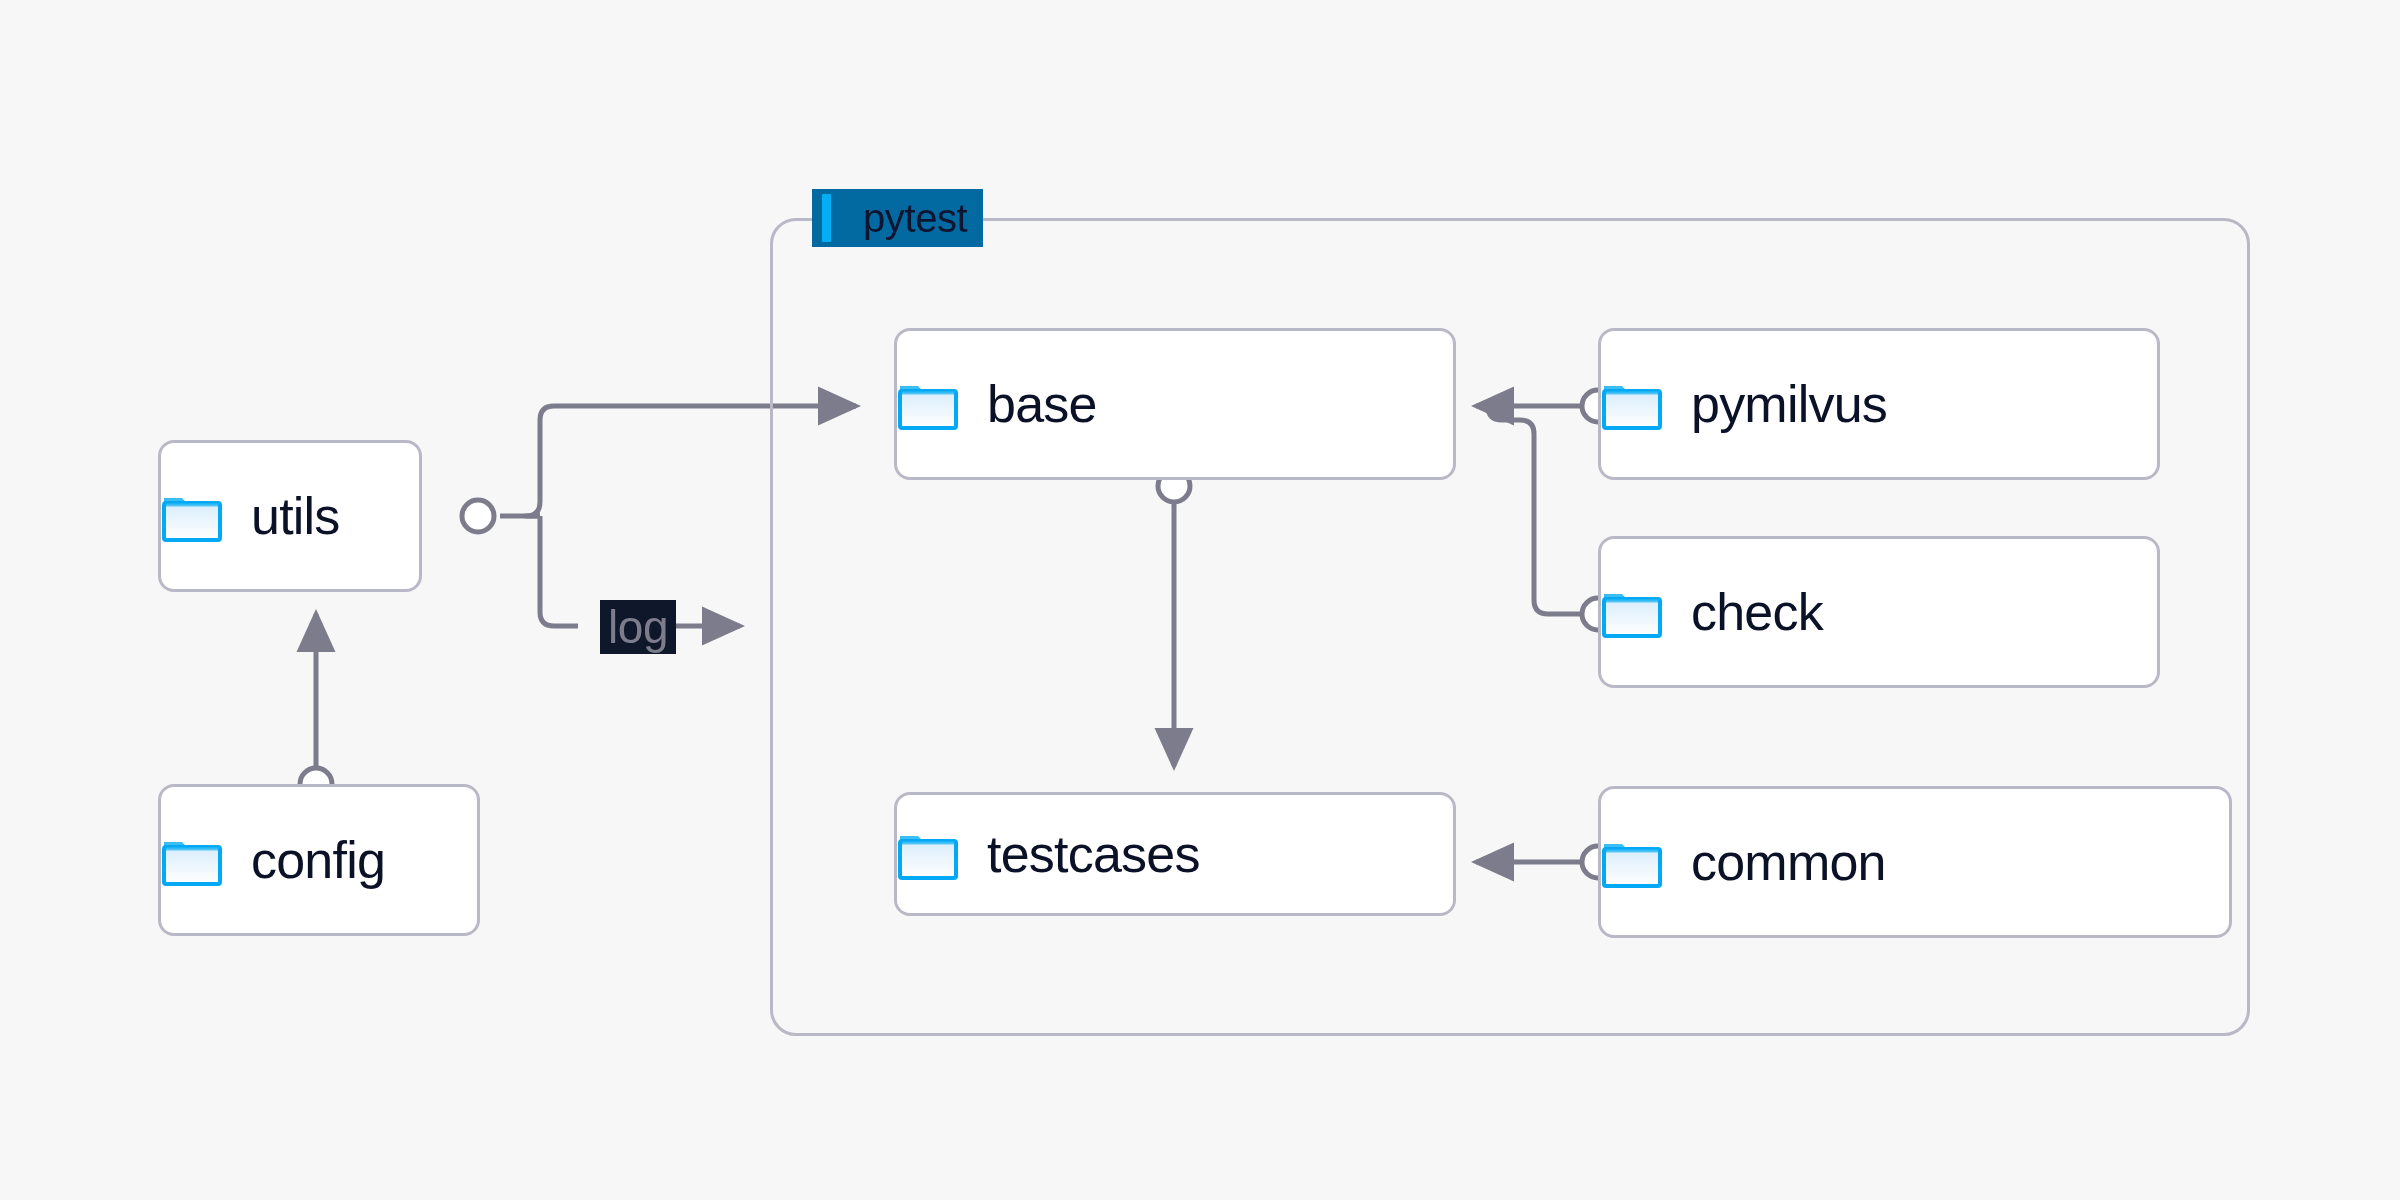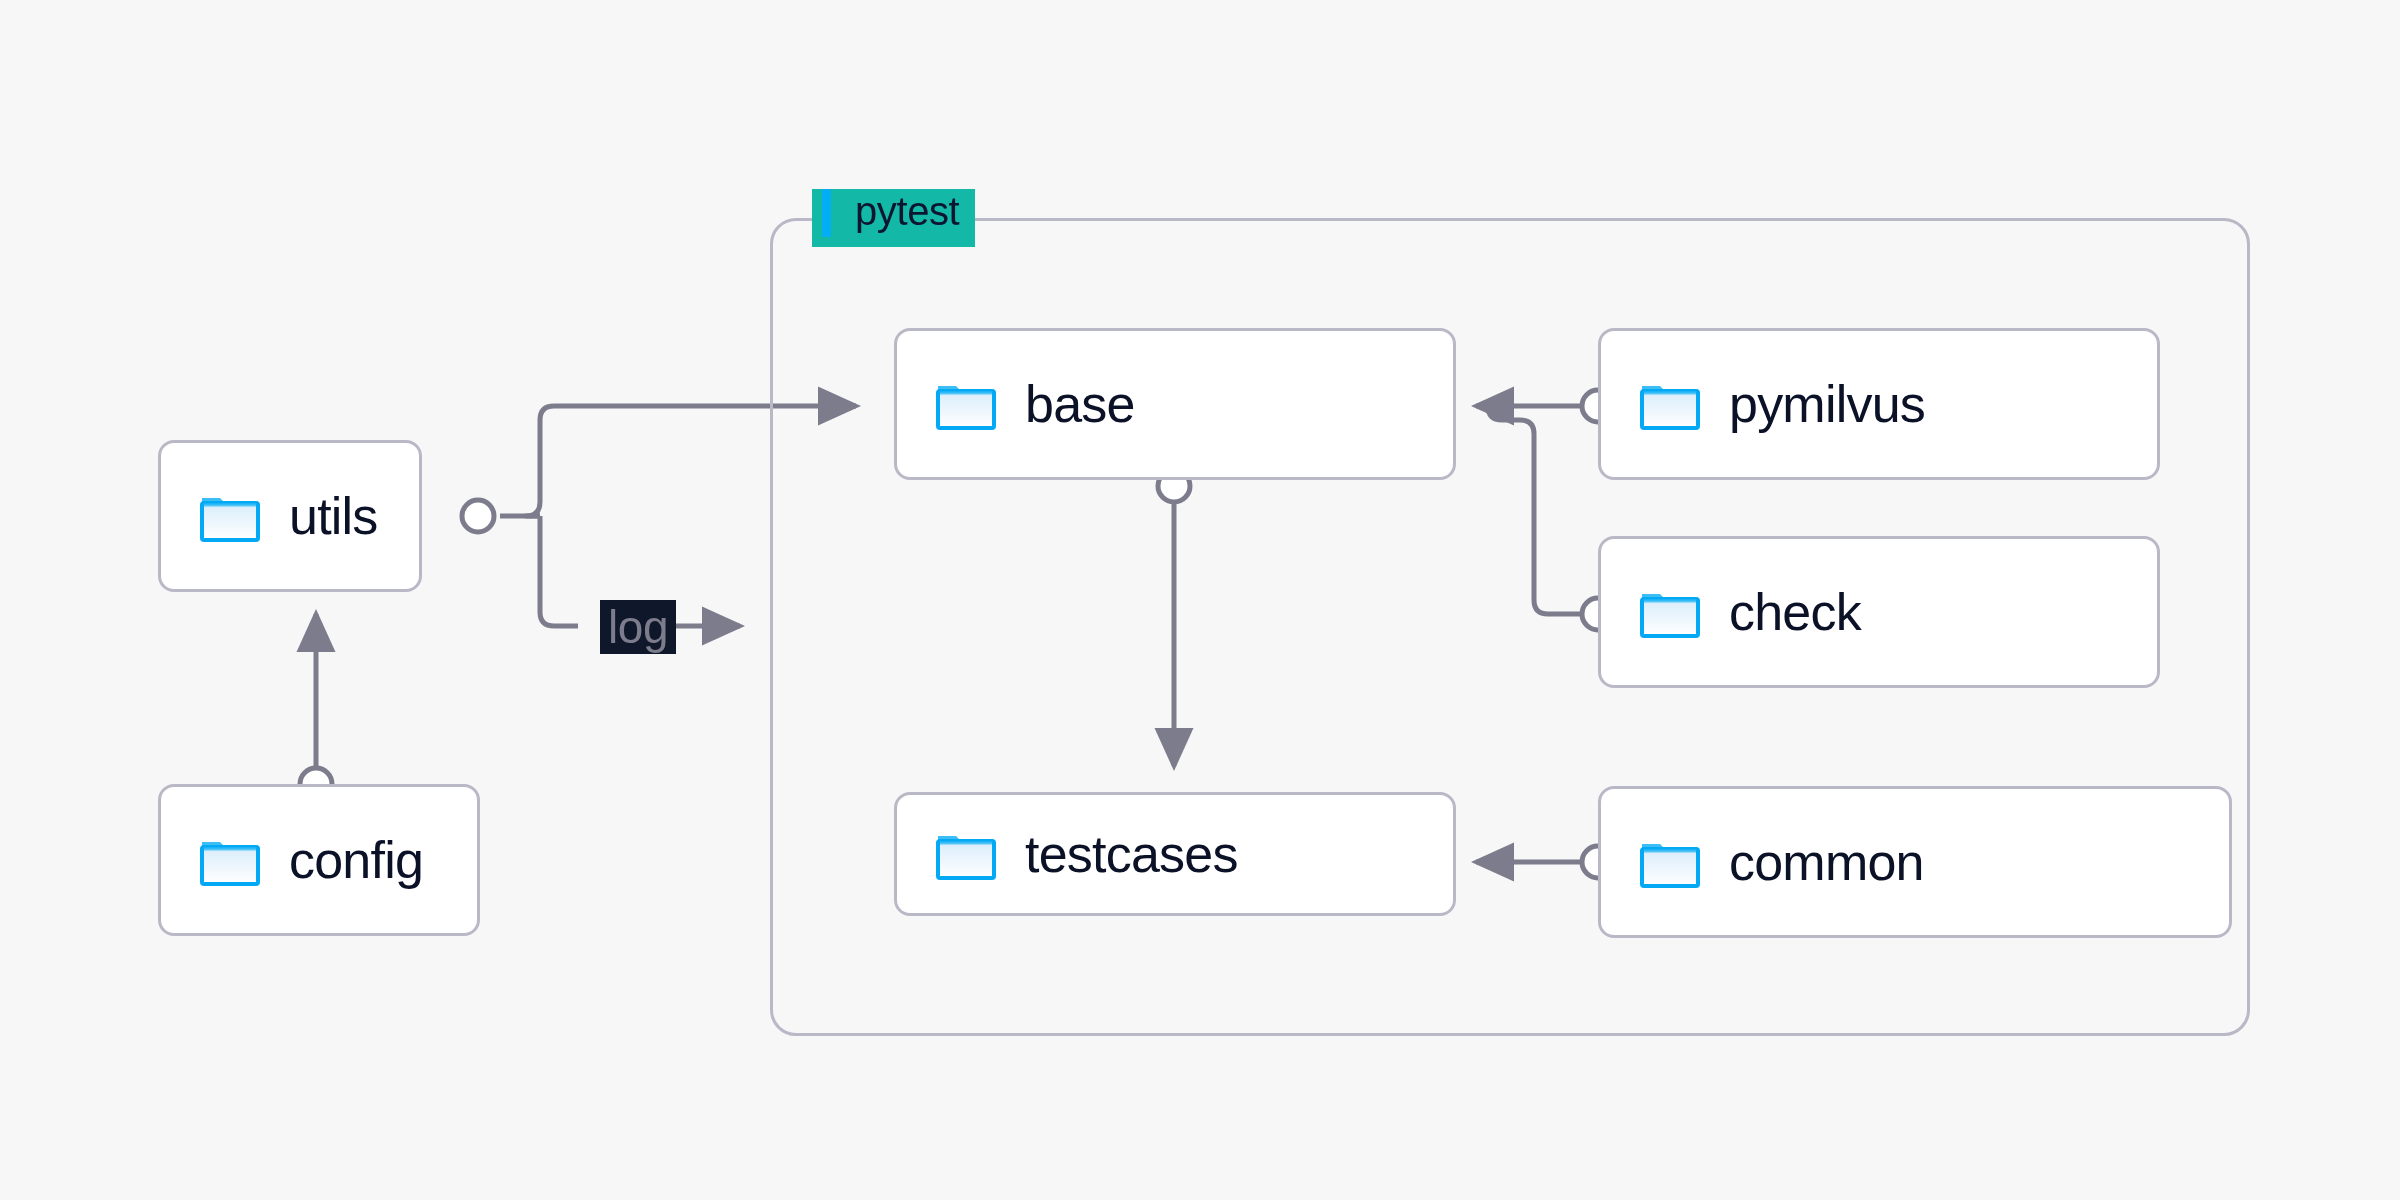--- a/index.html
+++ b/index.html
@@ -39,9 +39,9 @@
   .group-label {
     position: absolute;
     display: flex;
-    align-items: flex-start;
-    gap: 24px;
-    background: #14b8a6;
+    align-items: center;
+    gap: 32px;
+    background: #0369a1;
     padding: 0 16px 0 10px;
     height: 58px;
     box-sizing: border-box;

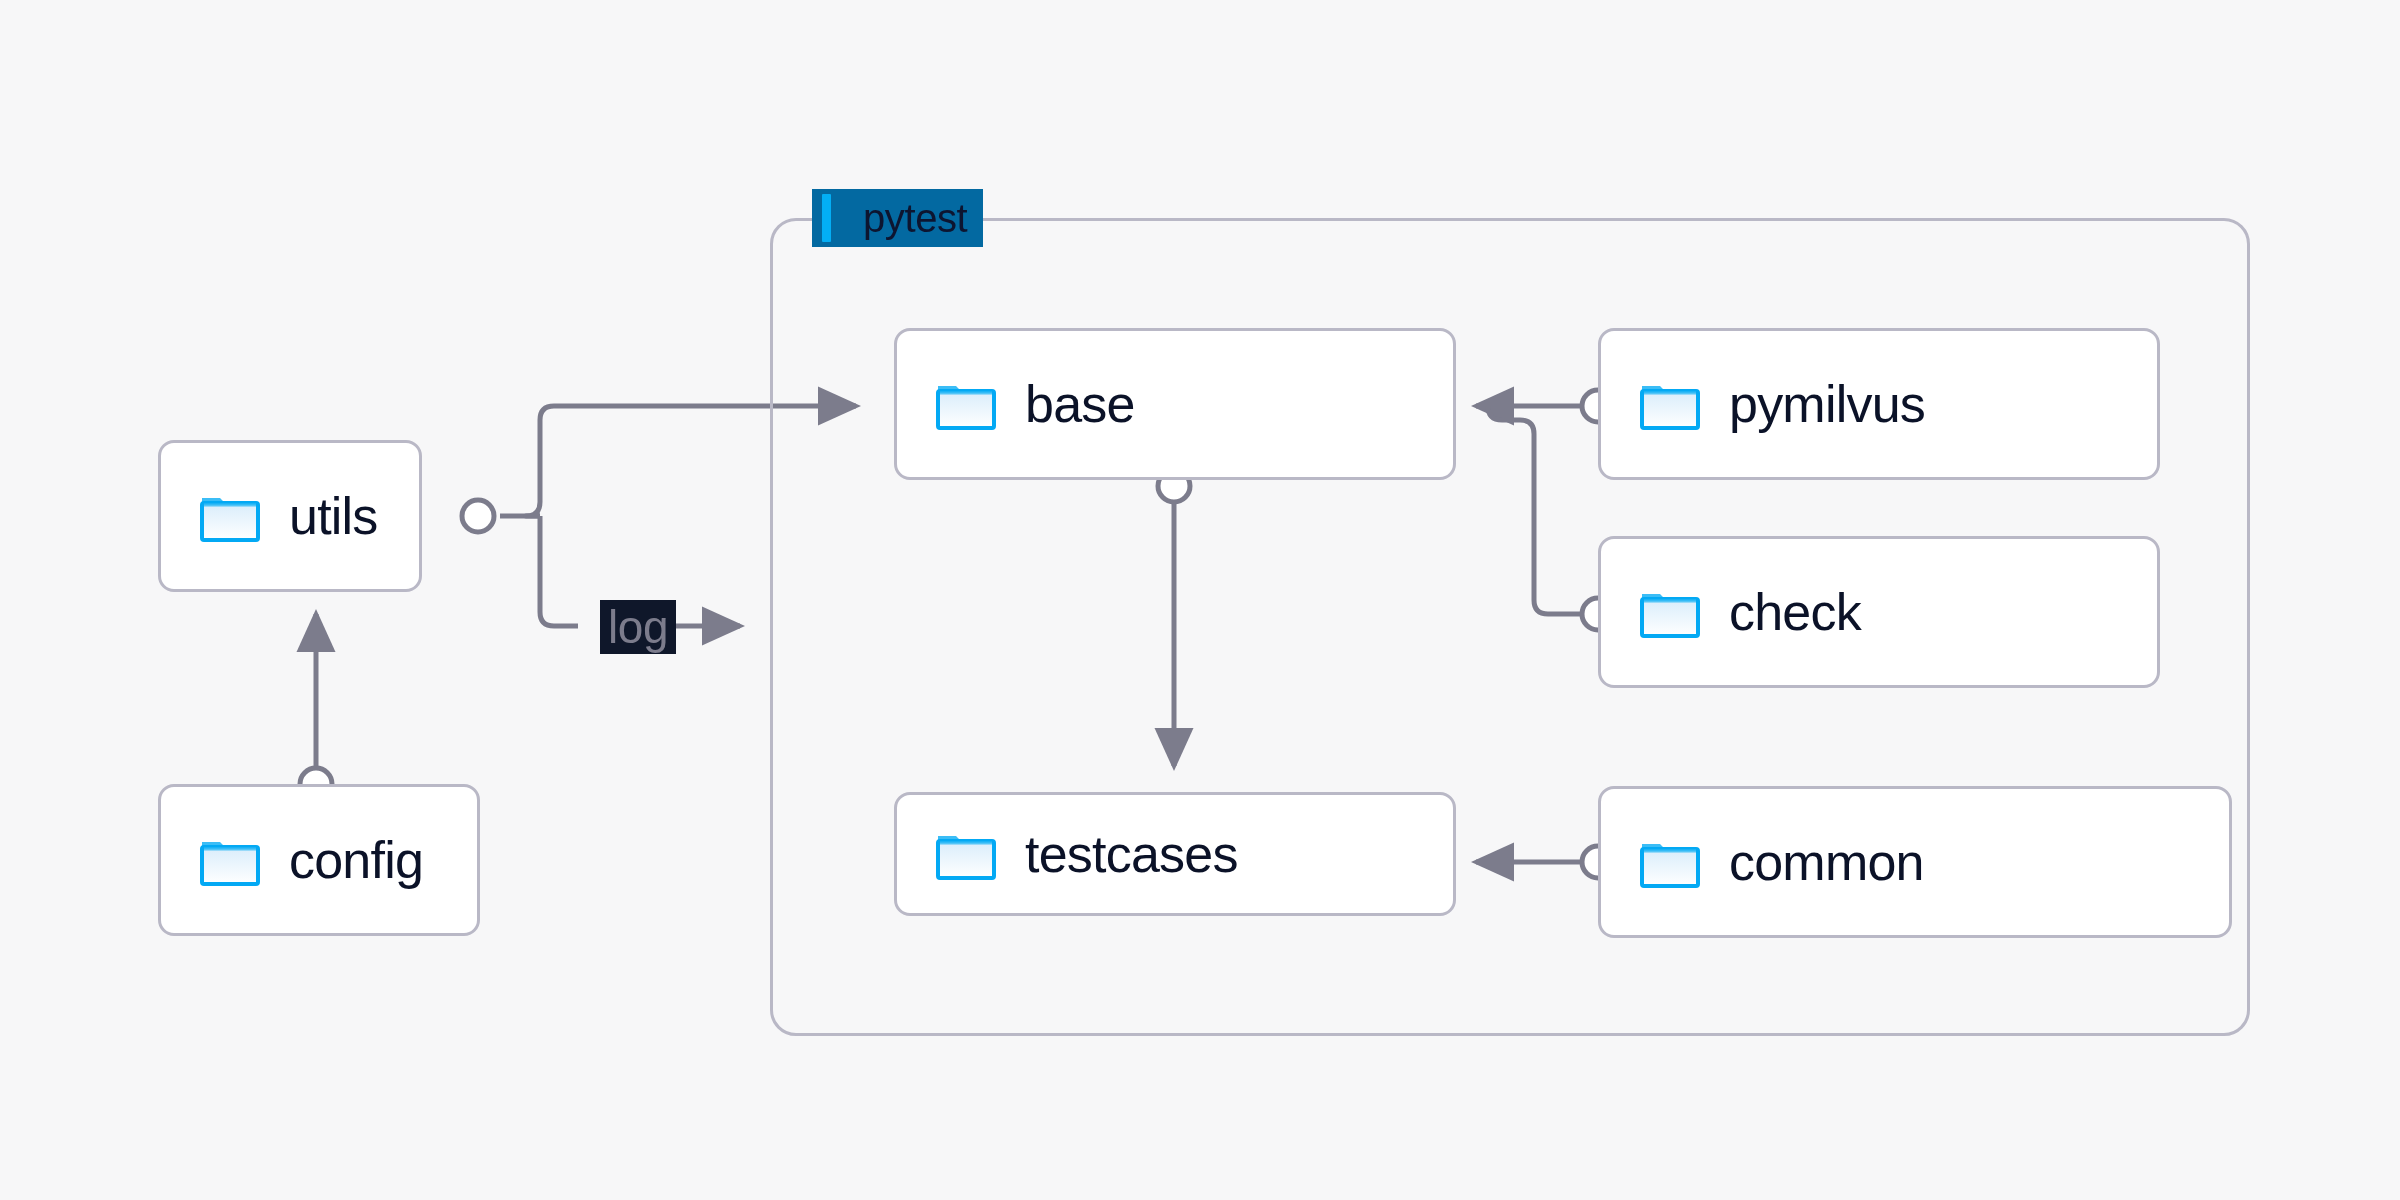--- a/index.html
+++ b/index.html
@@ -68,7 +68,6 @@
     border-radius: 16px;
     display: flex;
     align-items: center;
-    padding-left: 38px;
     gap: 28px;
   }
   .node-label {

